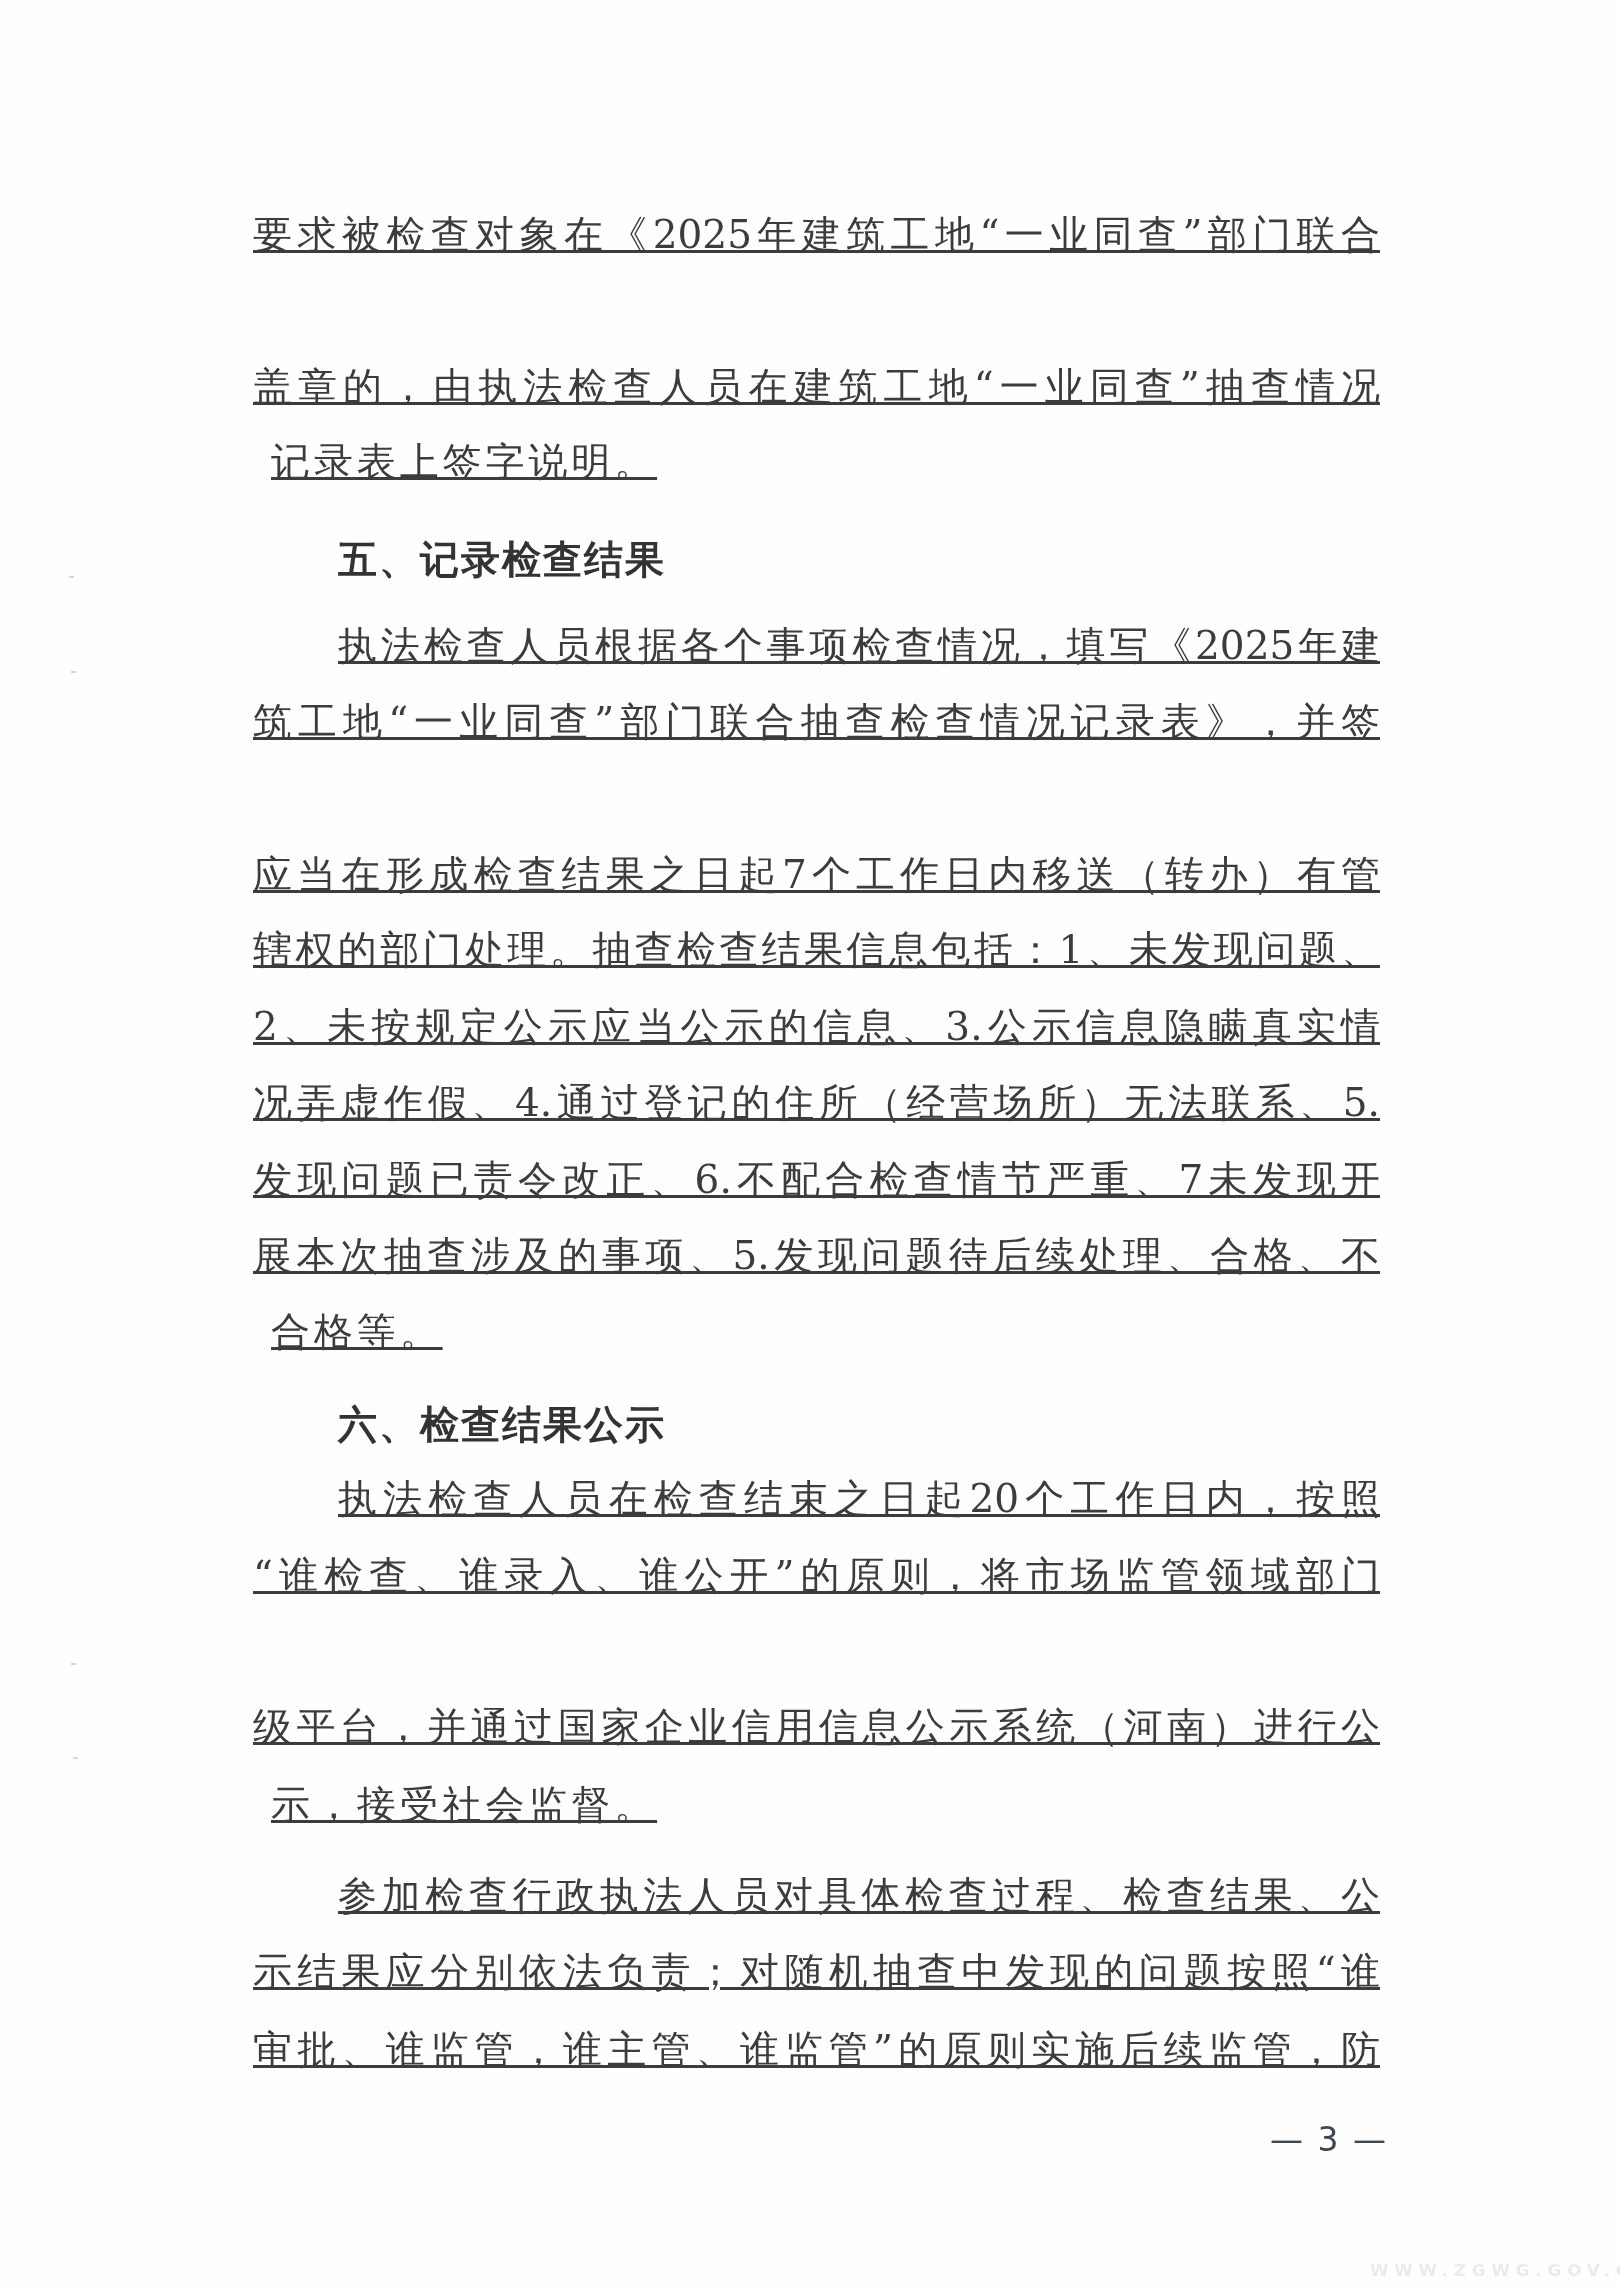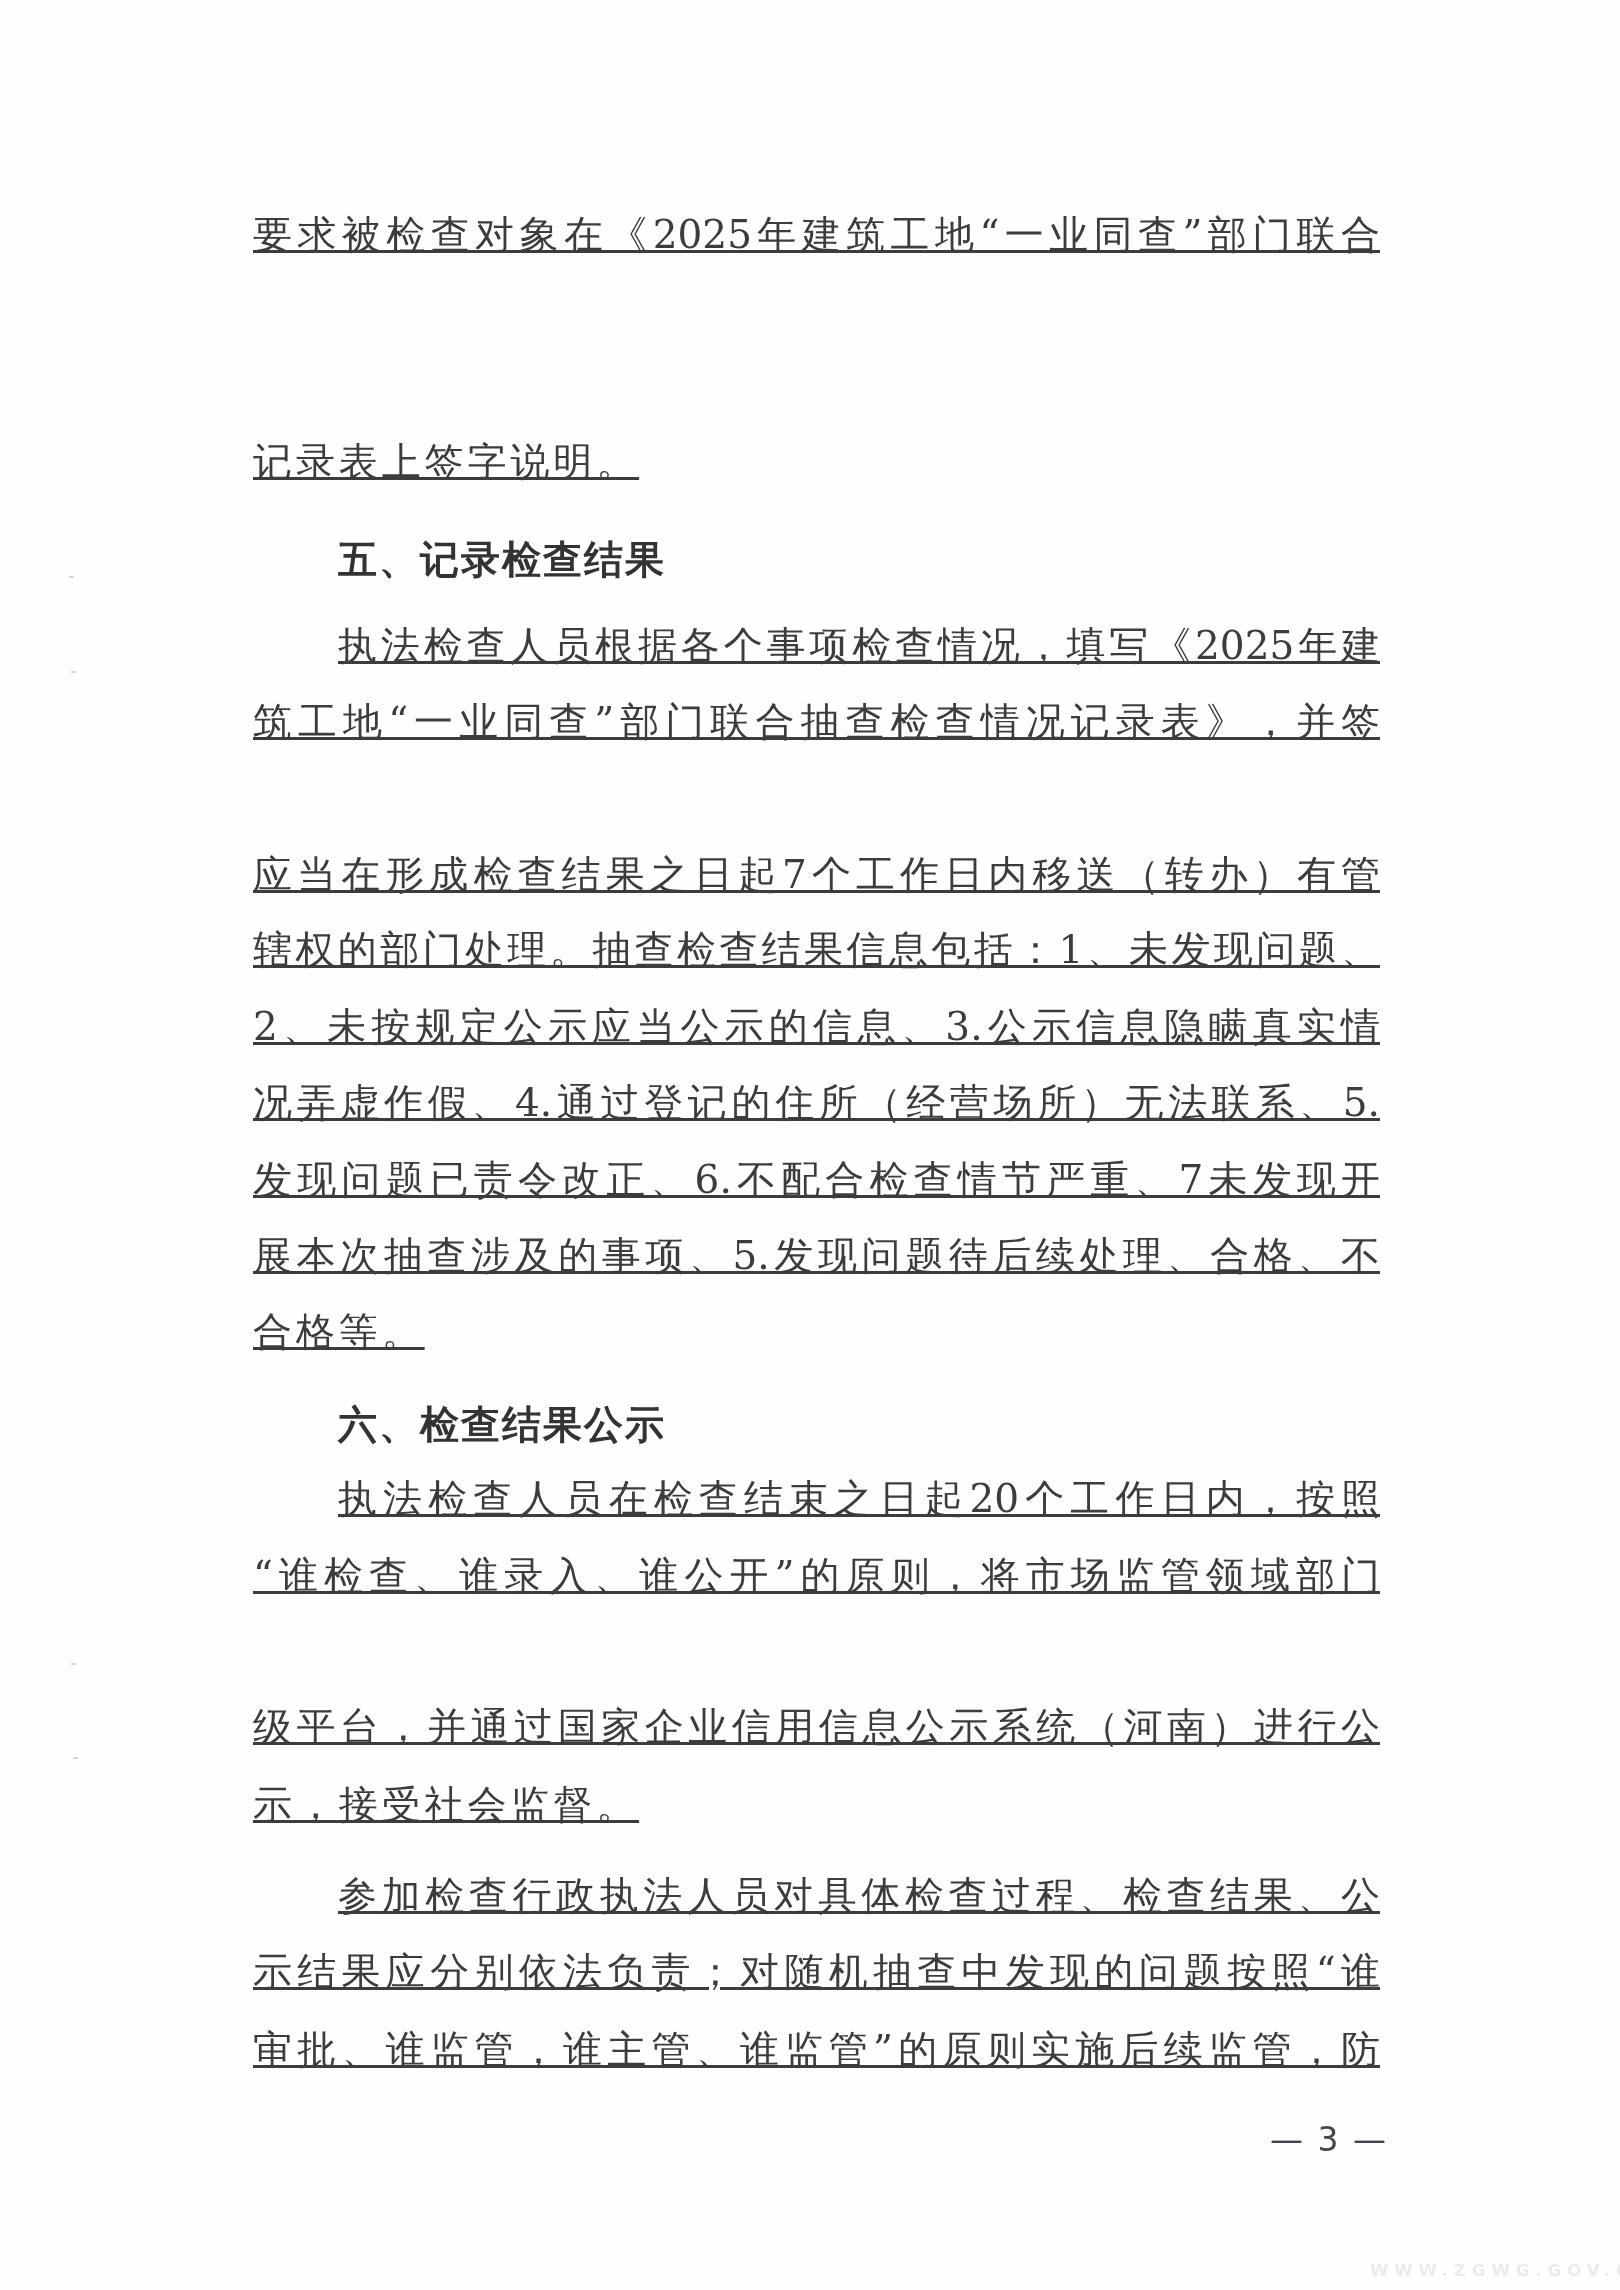--- a/index.html
+++ b/index.html
@@ -93,6 +93,7 @@
 <div class="page">
 
   <div class="line" style="top:211px">要求被检查对象在《2025年建筑工地“一业同查”部门联合</div>
+  <div class="line" style="top:363px">盖章的，由执法检查人员在建筑工地“一业同查”抽查情况</div>
   <div class="line last" style="top:438px">记录表上签字说明。</div>
 
   <div class="heading" style="top:535px">五、记录检查结果</div>

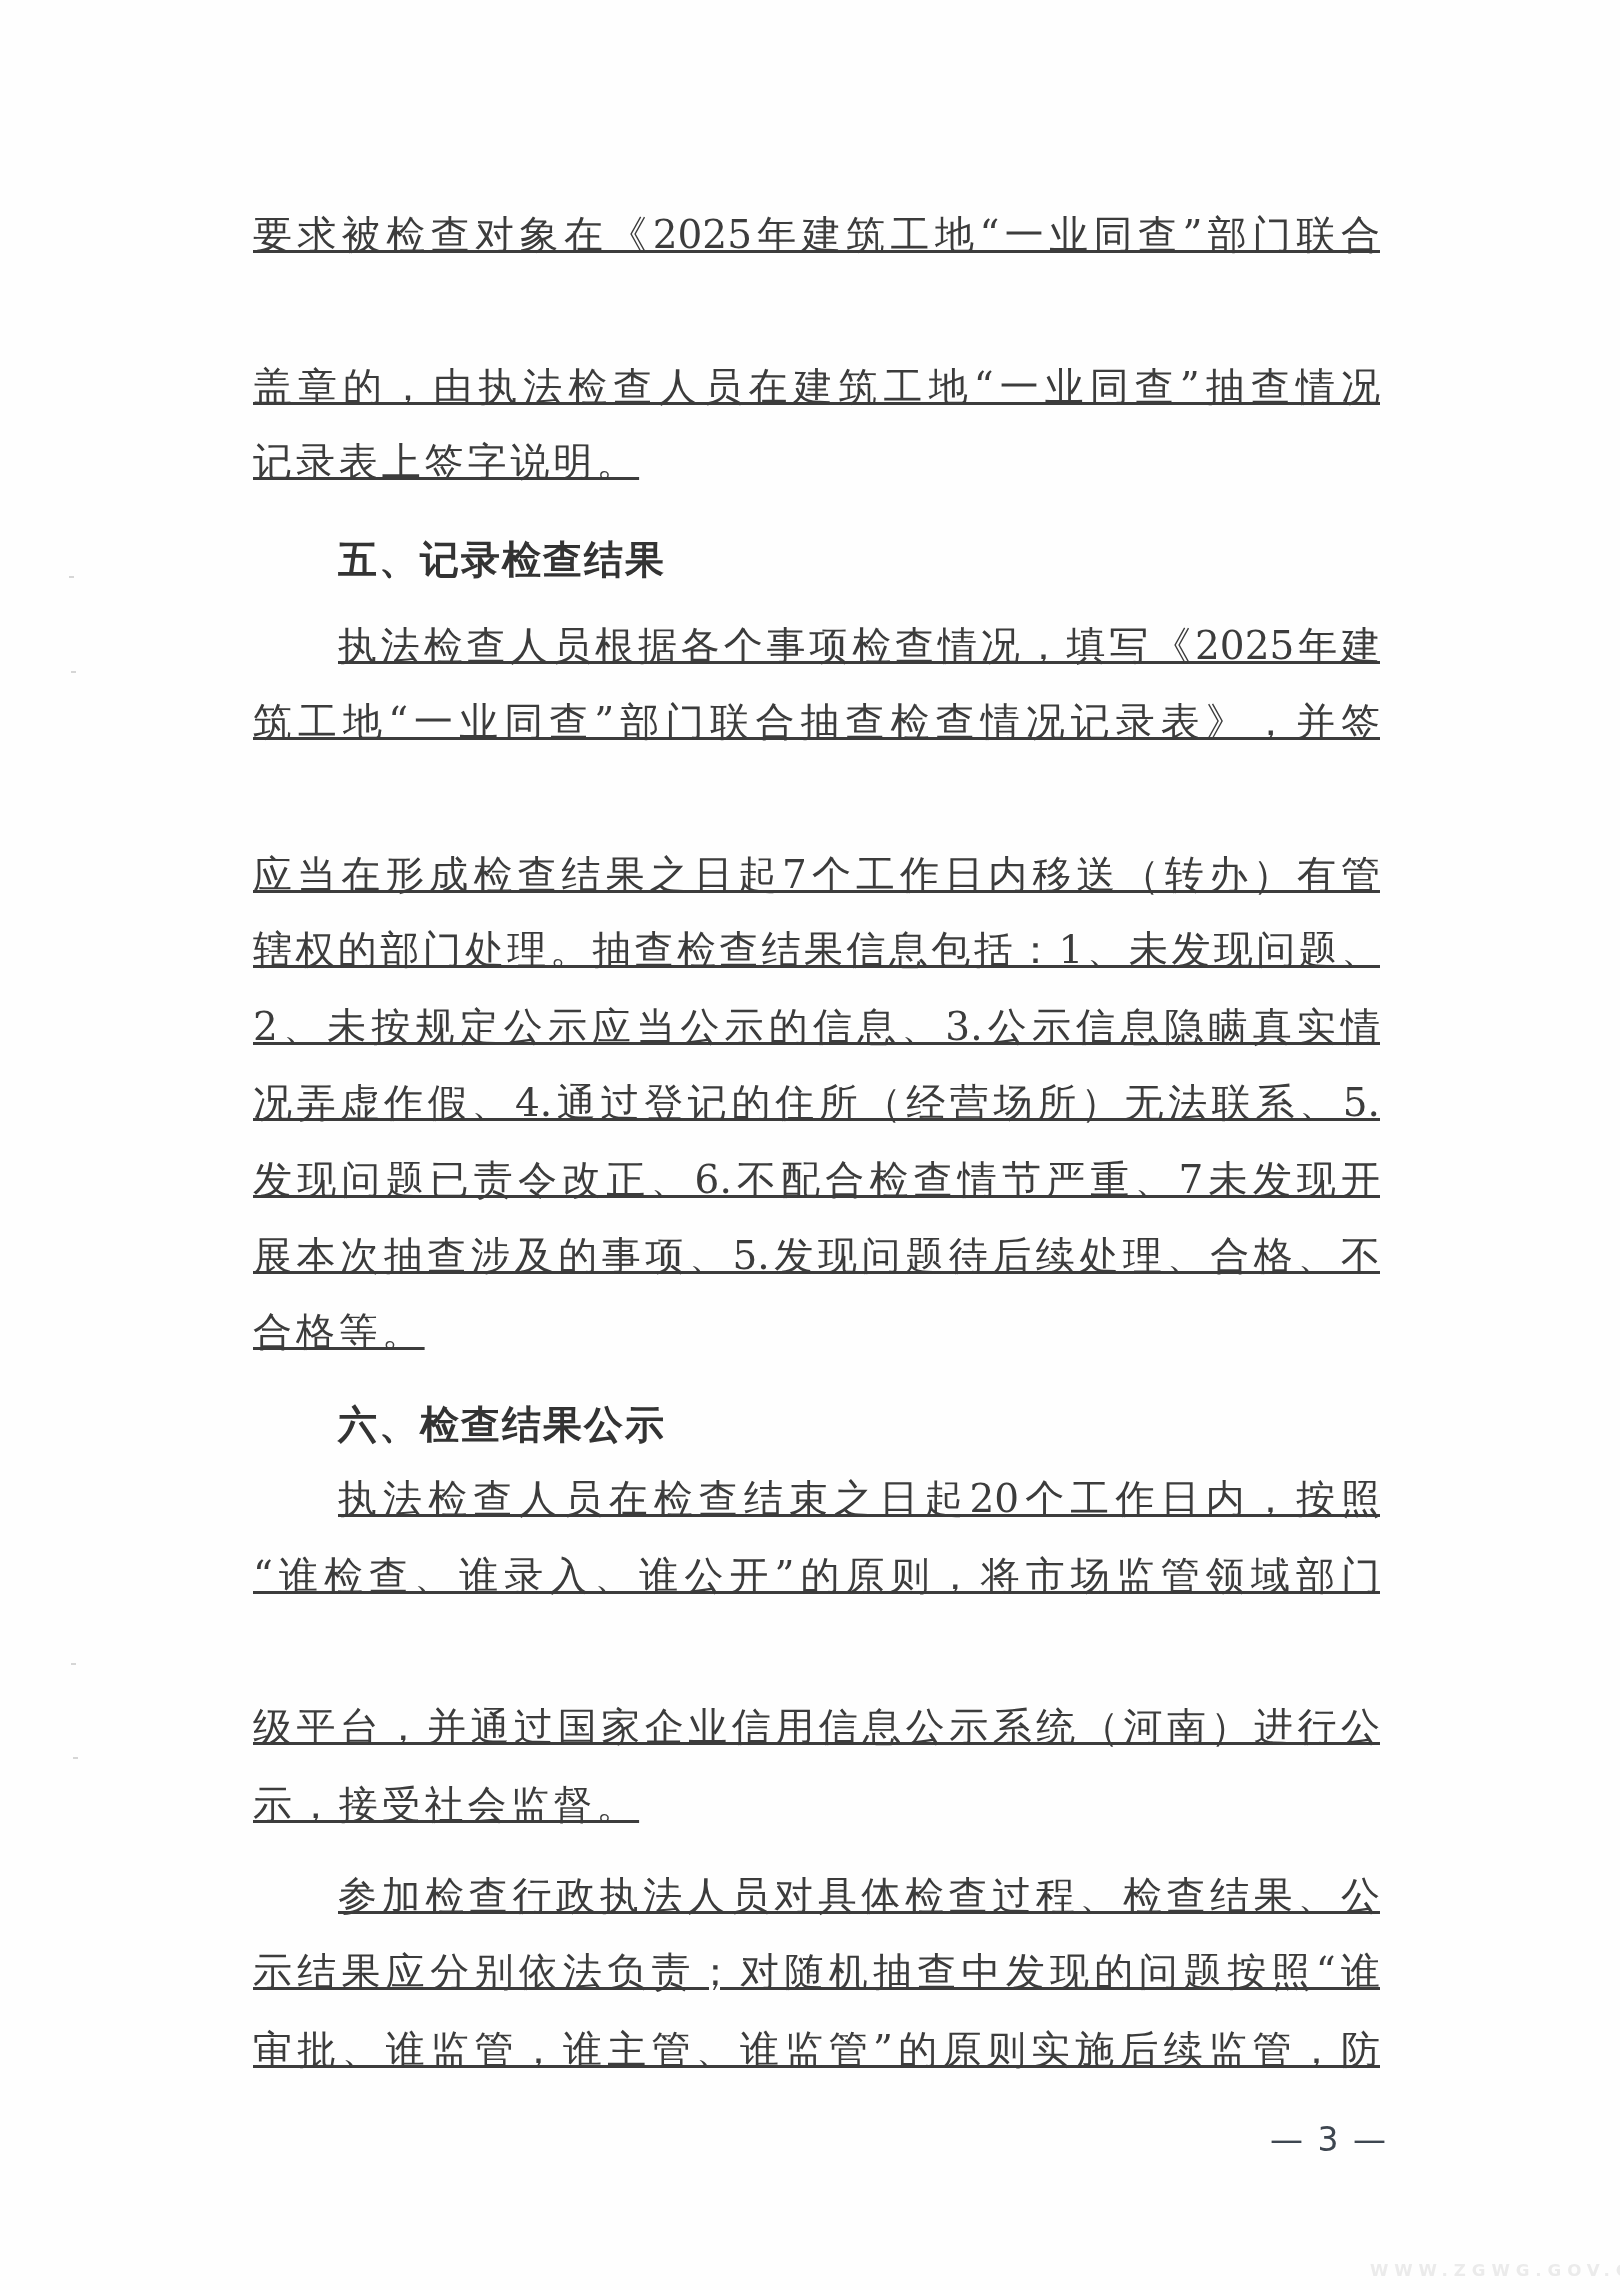--- a/index.html
+++ b/index.html
@@ -45,6 +45,7 @@
     text-align-last: left;
     letter-spacing: 3.9px;
     width: auto;
+    margin-left: 18px;
   }
   .heading {
     position: absolute;

